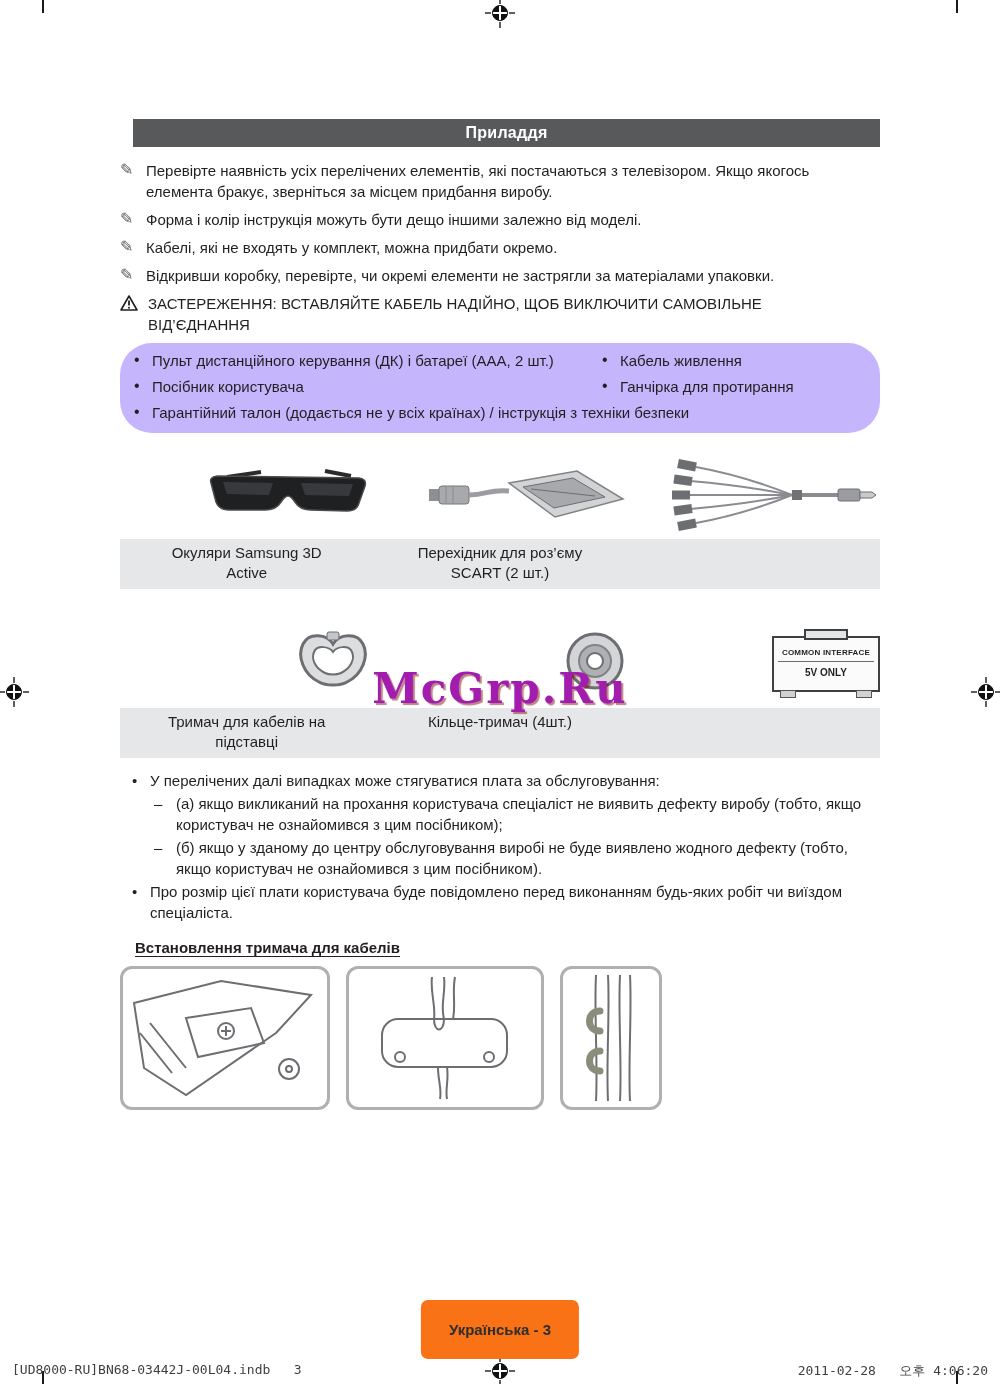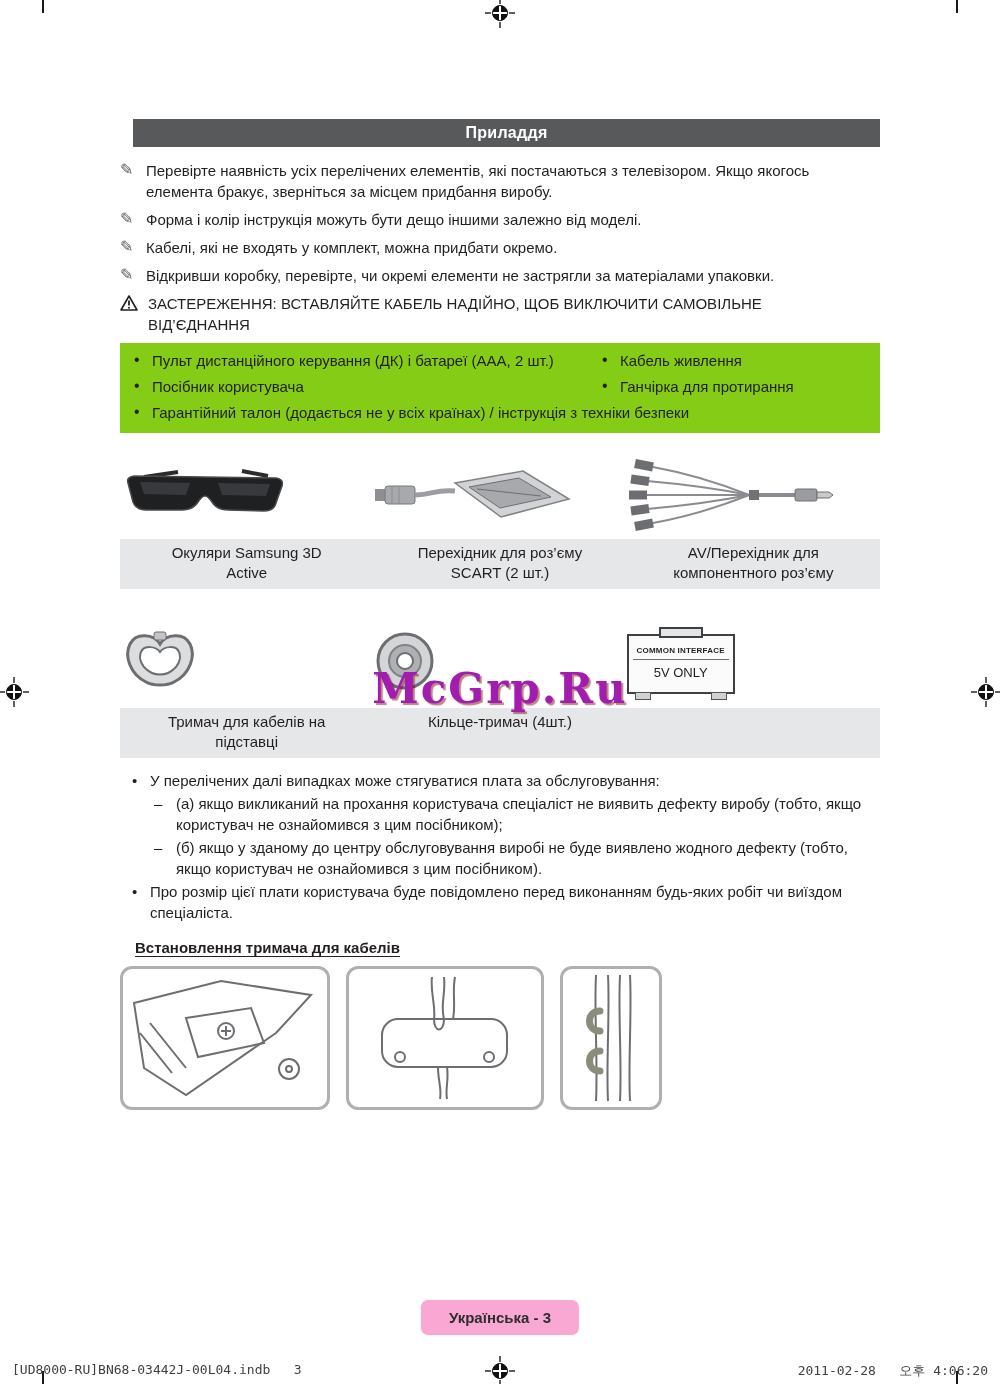--- a/index.html
+++ b/index.html
@@ -33,7 +33,7 @@
   .warn-icon { flex:0 0 20px; padding-top:2px; }
   .note.warning .note-text { max-width:680px; }
 
-  .included-box { margin-top:8px; background:#84cc16; }
+  .included-box { margin-top:8px; background:#c4b5fd;border-radius:32px; }
   .inc-grid { display:grid; grid-template-columns:468px 1fr; padding:5px 0 7px; }
   .inc-item { position:relative; padding:3px 10px 3px 32px; font-size:15px; line-height:20px; }
   .inc-item::before { content:"•"; position:absolute; left:14px; top:2px; font-size:16px; }

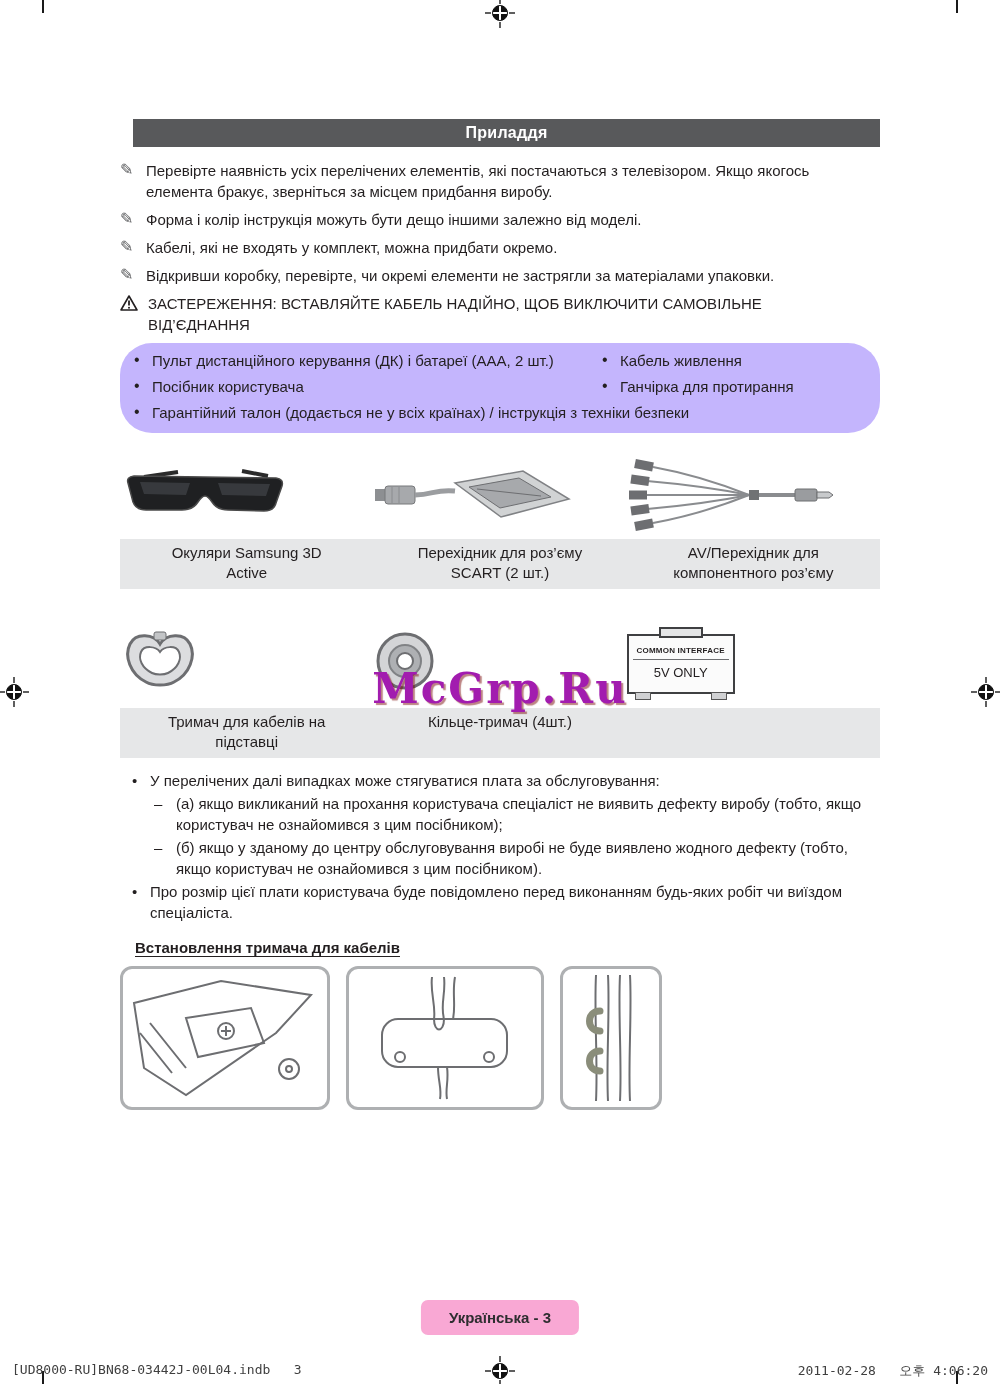--- a/index.html
+++ b/index.html
@@ -232,7 +232,6 @@
     <div class="acc-labels">
       <div class="acc-label">Окуляри Samsung 3D Active</div>
       <div class="acc-label">Перехідник для роз’єму SCART (2 шт.)</div>
-      <div class="acc-label">AV/Перехідник для компонентного роз’єму</div>
     </div>
 
     <div class="acc-figures r2">

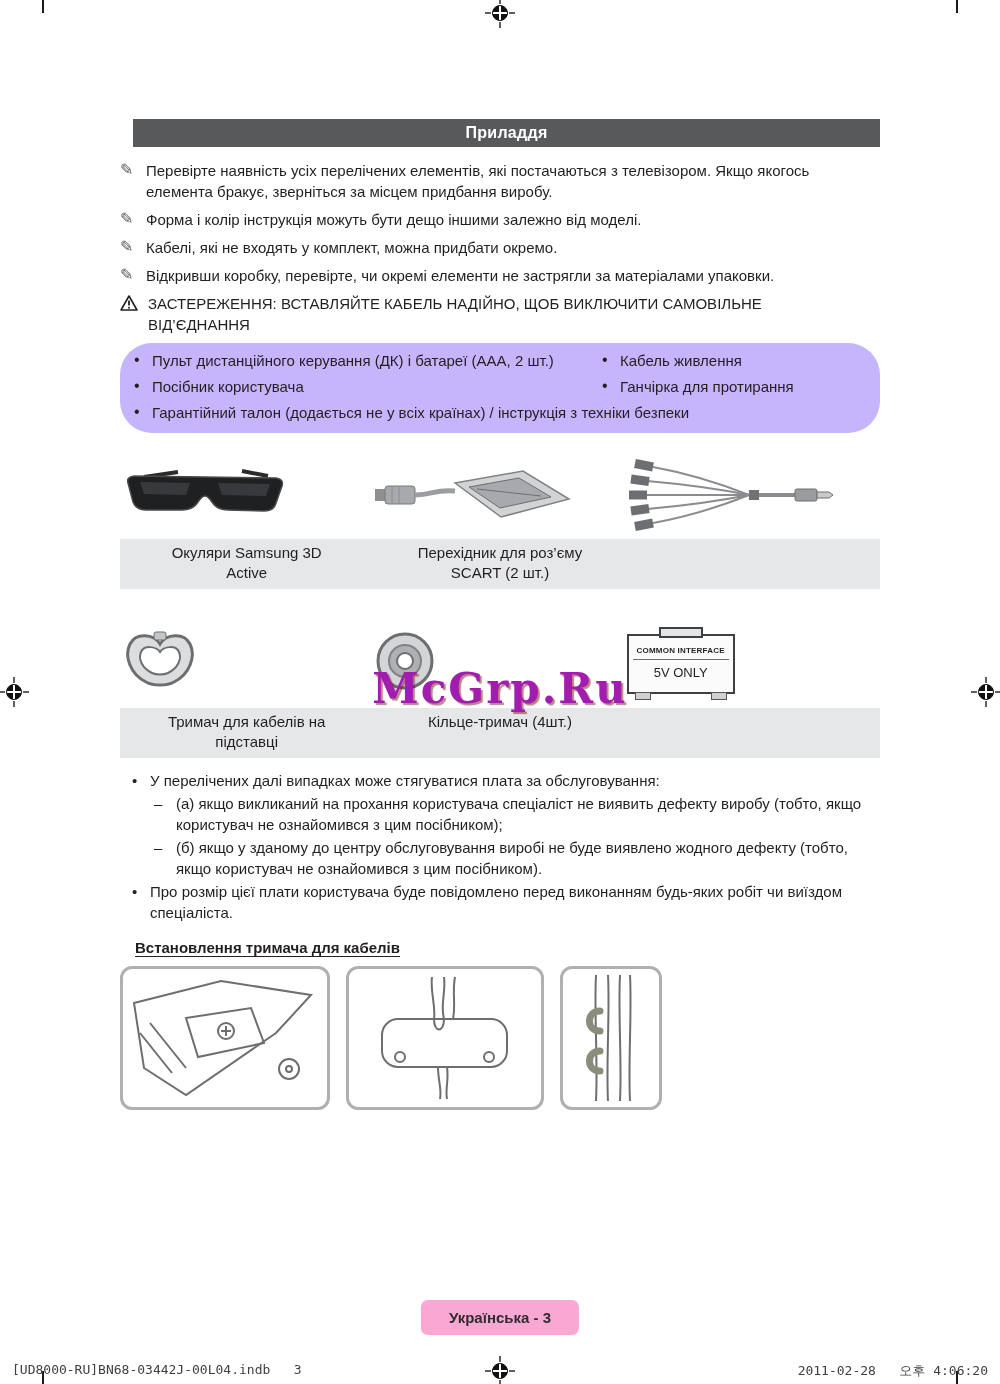--- a/index.html
+++ b/index.html
@@ -41,7 +41,7 @@
 
   .acc-figures { display:flex; height:88px; margin-top:18px; }
   .acc-figures.r2 { height:95px; margin-top:24px; }
-  .acc-figure { flex:1; display:flex; align-items:center; justify-content:flex-start; }
+  .acc-figure { flex:1; display:flex; align-items:center; justify-content:flex-end; }
 
   .acc-labels { display:grid; grid-template-columns:1fr 1fr 1fr; background:#e6e7e8; min-height:40px; }
   .acc-label { padding:4px 32px 6px; text-align:center; font-size:15px; line-height:20px; }

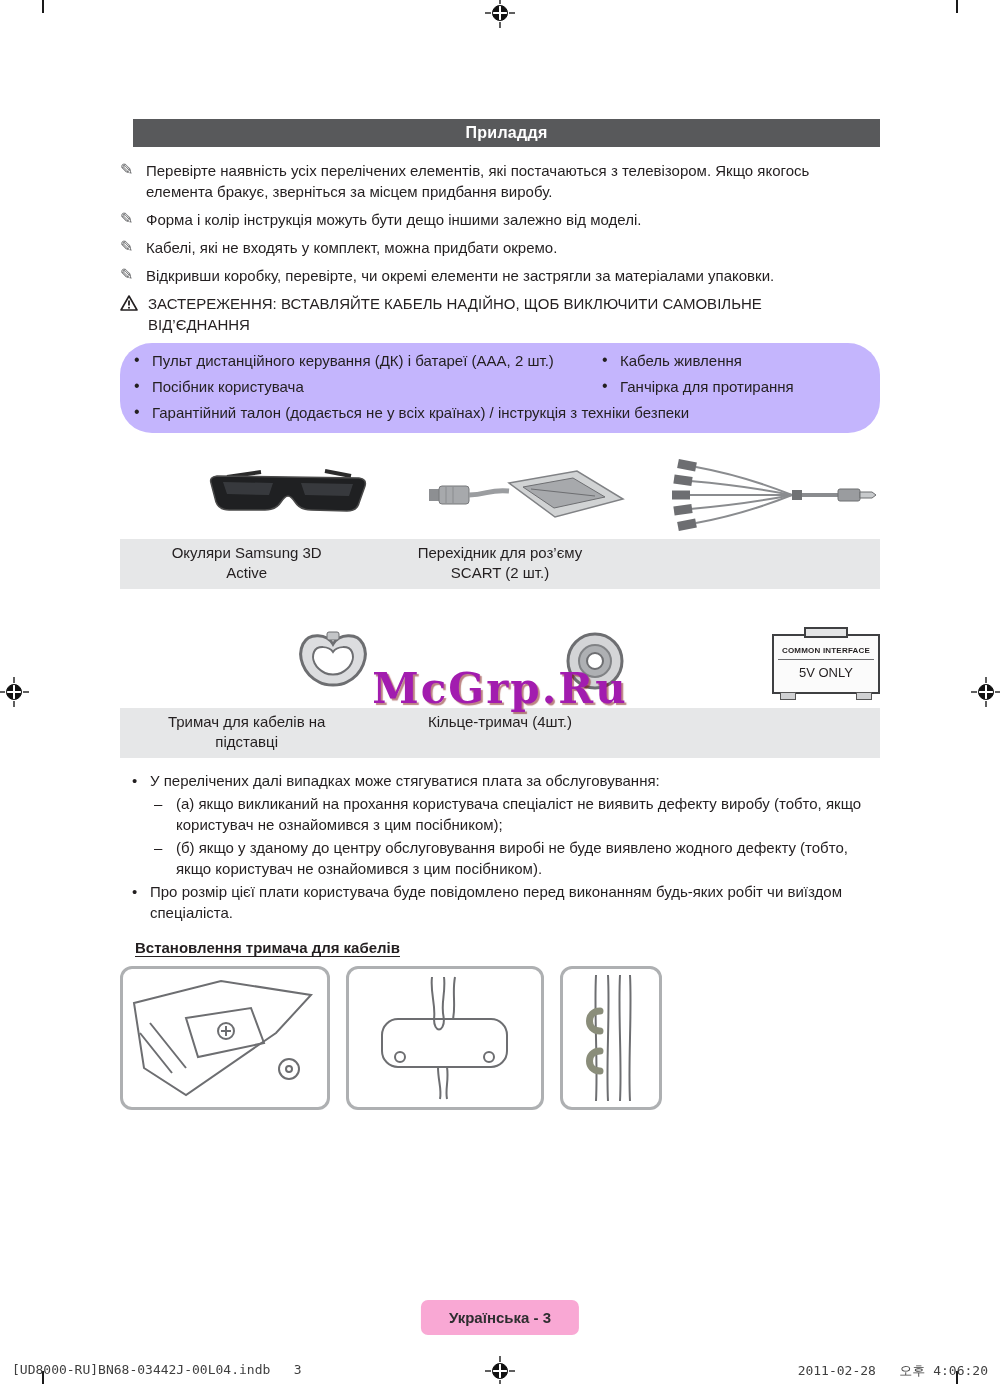--- a/index.html
+++ b/index.html
@@ -57,7 +57,7 @@
   }
   .ci-line1 { font-size:8px; font-weight:bold; letter-spacing:.2px;
               border-bottom:1px solid #6d6e71; padding-bottom:4px; }
-  .ci-line2 { font-size:13px; font-weight:normal; margin-top:5px; }
+  .ci-line2 { font-size:10px; font-weight:bold; margin-top:5px; }
   .ci-foot { position:absolute; bottom:-8px; width:14px; height:6px;
              background:#d0d1d3; border:1px solid #555; }
   .ci-foot.l { left:6px; } .ci-foot.r { right:6px; }

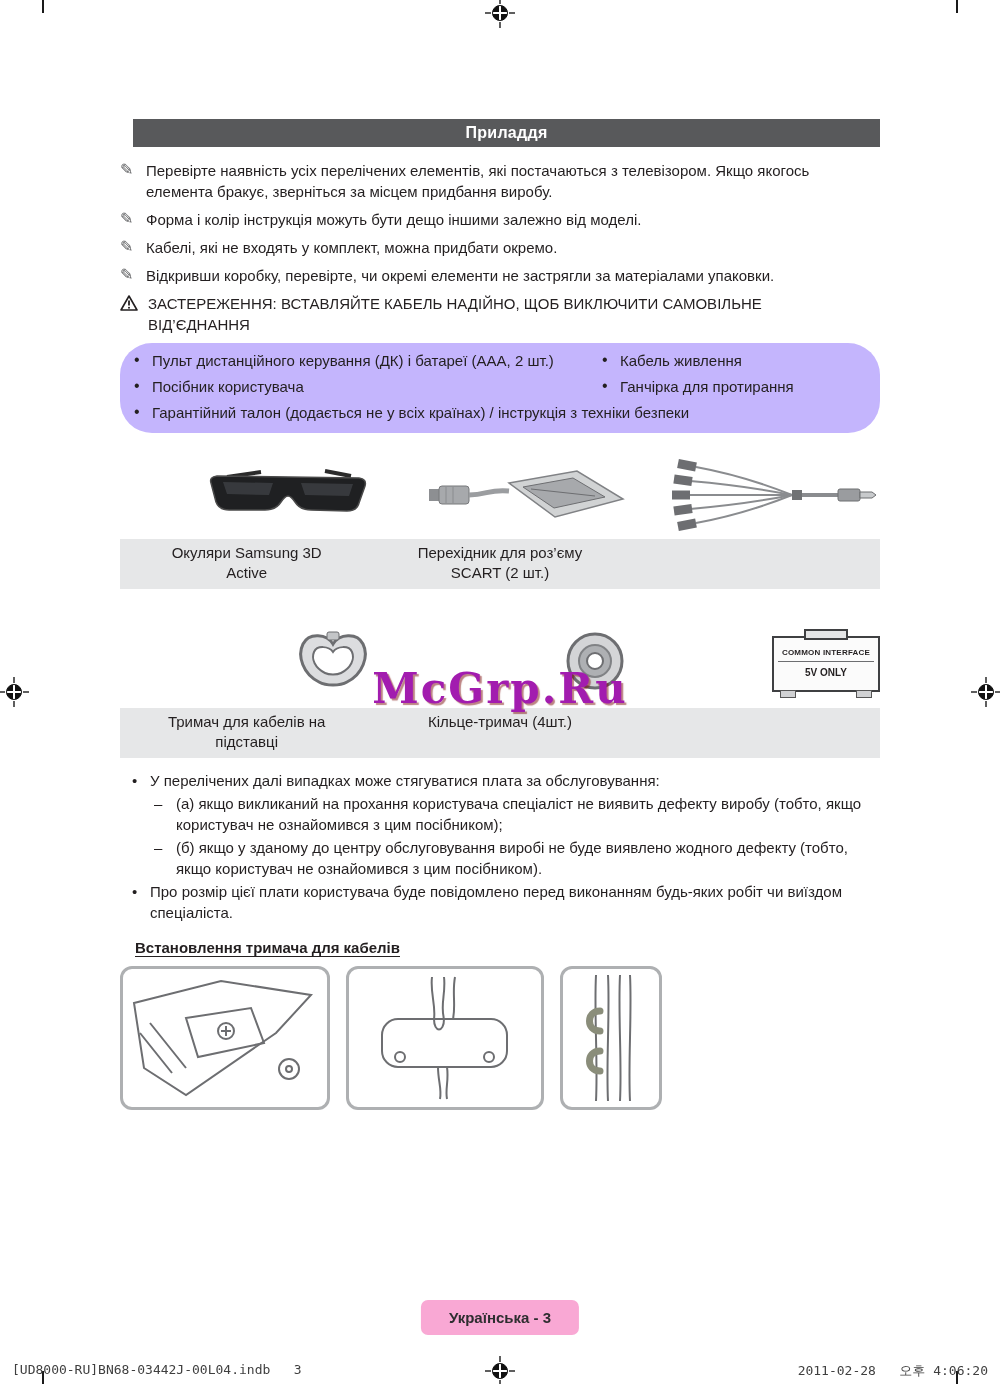--- a/index.html
+++ b/index.html
@@ -83,7 +83,7 @@
   
   .page-badge {
     position:absolute; top:1300px; left:50%; transform:translateX(-50%);
-    background:#f9a8d4; border-radius:7px; padding:9px 28px;
+    background:#f97316; border-radius:7px; padding:21px 28px;
     font-size:15px; font-weight:bold; color:#2e2e30; white-space:pre;
   }
   .footer-left, .footer-right {

